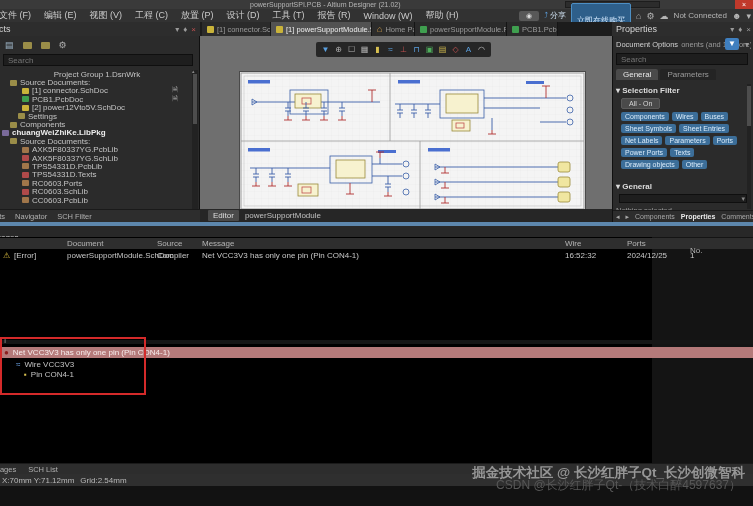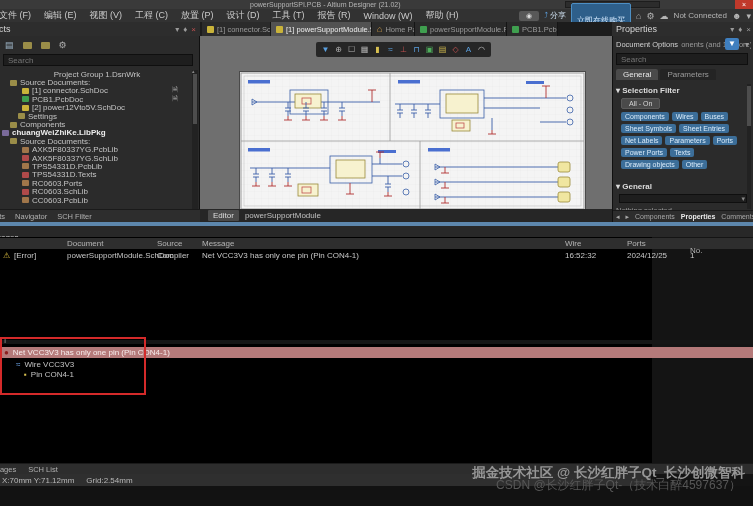--- a/index.html
+++ b/index.html
@@ -111,7 +111,7 @@
 
   .dock-tabs { left:0; top:463px; width:753px; height:11px; background:#2d2d2d; display:flex; align-items:center; gap:12px; font-size:7.5px; color:#b0b0b0; overflow:hidden; border-top:1px solid #1a1a1a; }
   .dock-tabs span:first-child { margin-left:-18px; }
-  .statusbar { left:0; top:474px; width:651px; height:12px; background:#2f2f2f; display:flex; align-items:center; gap:12px; font-size:8px; color:#b8b8b8; padding-left:2px; }
+  .statusbar { left:0; top:474px; width:753px; height:12px; background:#2f2f2f; display:flex; align-items:center; gap:6px; font-size:8px; color:#b8b8b8; padding-left:2px; }
   .bottomstrip { left:0; top:486px; width:753px; height:20px; background:#121212; }
 
   

